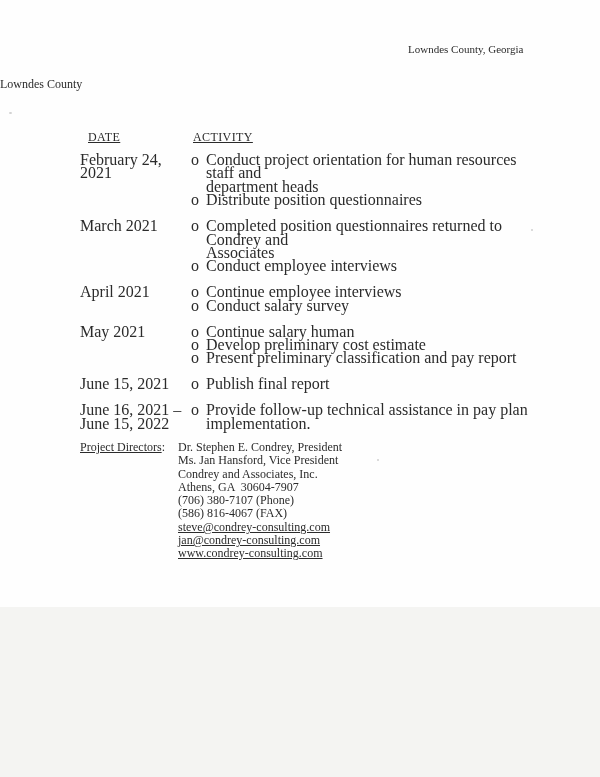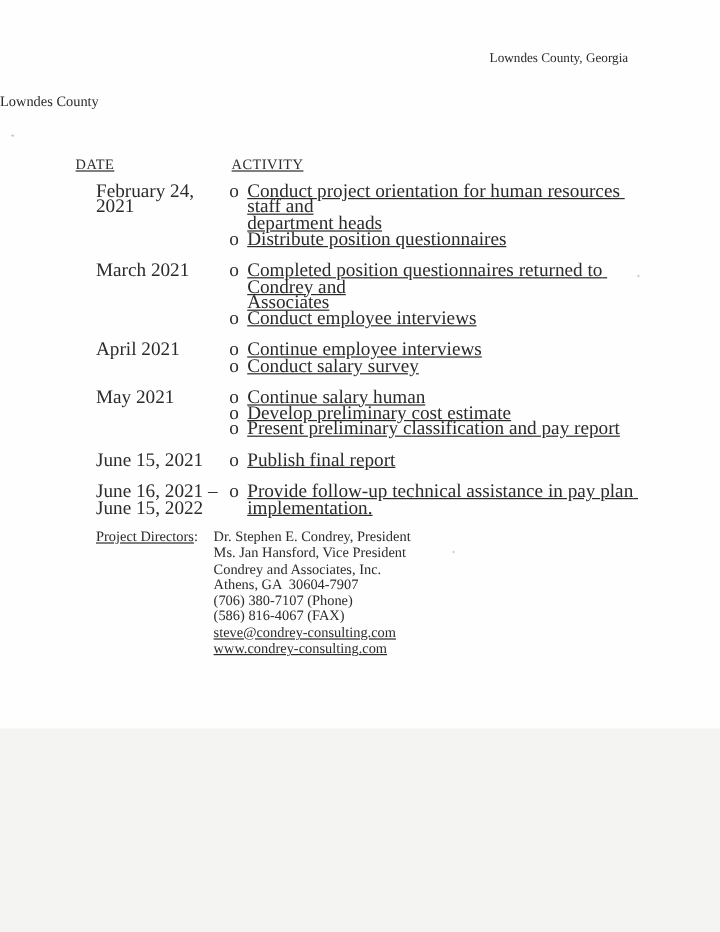--- a/index.html
+++ b/index.html
@@ -22,7 +22,7 @@
   }
   .col-headers{position:absolute;top:130px;left:0;font-size:12px;}
   .hdr{position:absolute;top:0;text-decoration:underline;letter-spacing:0.4px;white-space:nowrap;}
-  .date-hdr{left:63px;text-align:center;}
+  .date-hdr{left:88px;text-align:center;}
   .act-hdr{left:193px;}
   .rows{position:absolute;top:153px;left:80px;width:470px;font-size:16px;line-height:13.4px;}
   .row{display:flex;margin-bottom:12.5px;}

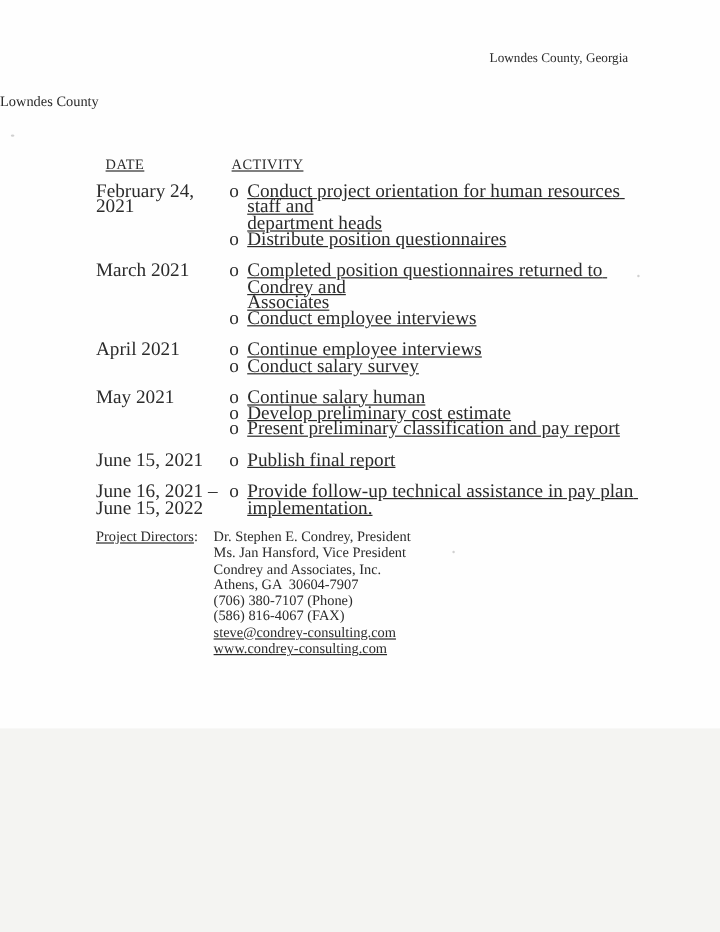--- a/index.html
+++ b/index.html
@@ -30,7 +30,7 @@
   .items{width:348px;flex:0 0 348px;}
   .item{display:flex;}
   .bullet{flex:0 0 15px;width:15px;}
-  .item-text{flex:1;white-space:pre-wrap;text-decoration:underline;}
+  .item-text{flex:1;white-space:pre-wrap;}
   .directors{position:absolute;top:441px;left:80px;display:flex;font-size:12px;line-height:13.3px;}
   .dir-label{flex:0 0 98px;width:98px;white-space:nowrap;}
   .u{text-decoration:underline;}

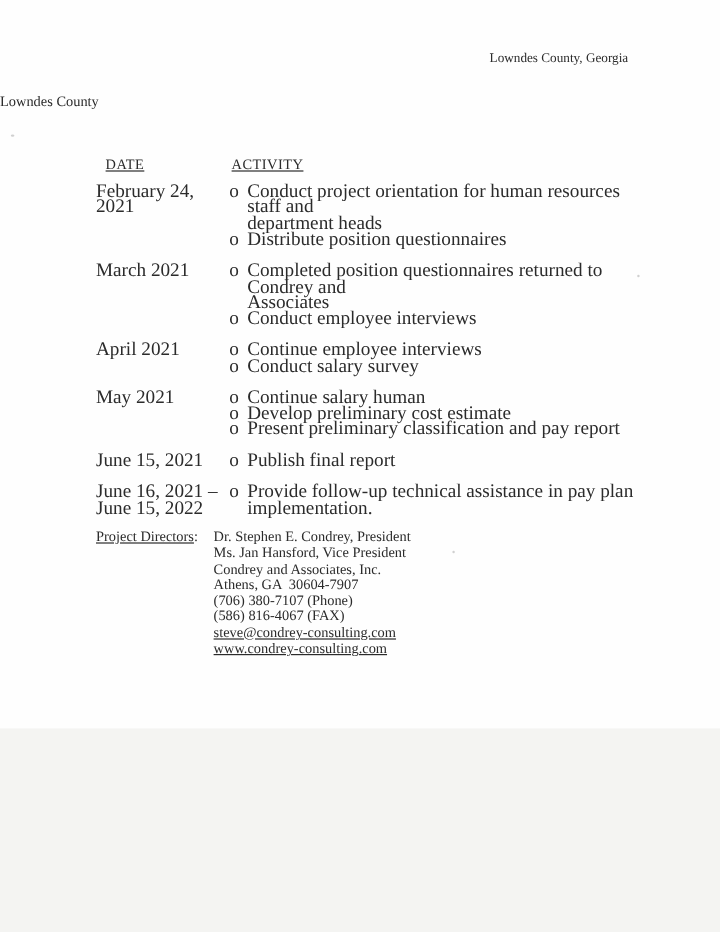--- a/index.html
+++ b/index.html
@@ -151,6 +151,7 @@
         <div class="dir-line">(706) 380-7107 (Phone)</div>
         <div class="dir-line">(586) 816-4067 (FAX)</div>
         <div class="dir-link">steve@condrey-consulting.com</div>
+        <div class="dir-link">jan@condrey-consulting.com</div>
         <div class="dir-link">www.condrey-consulting.com</div>
       </div>
   </div>

